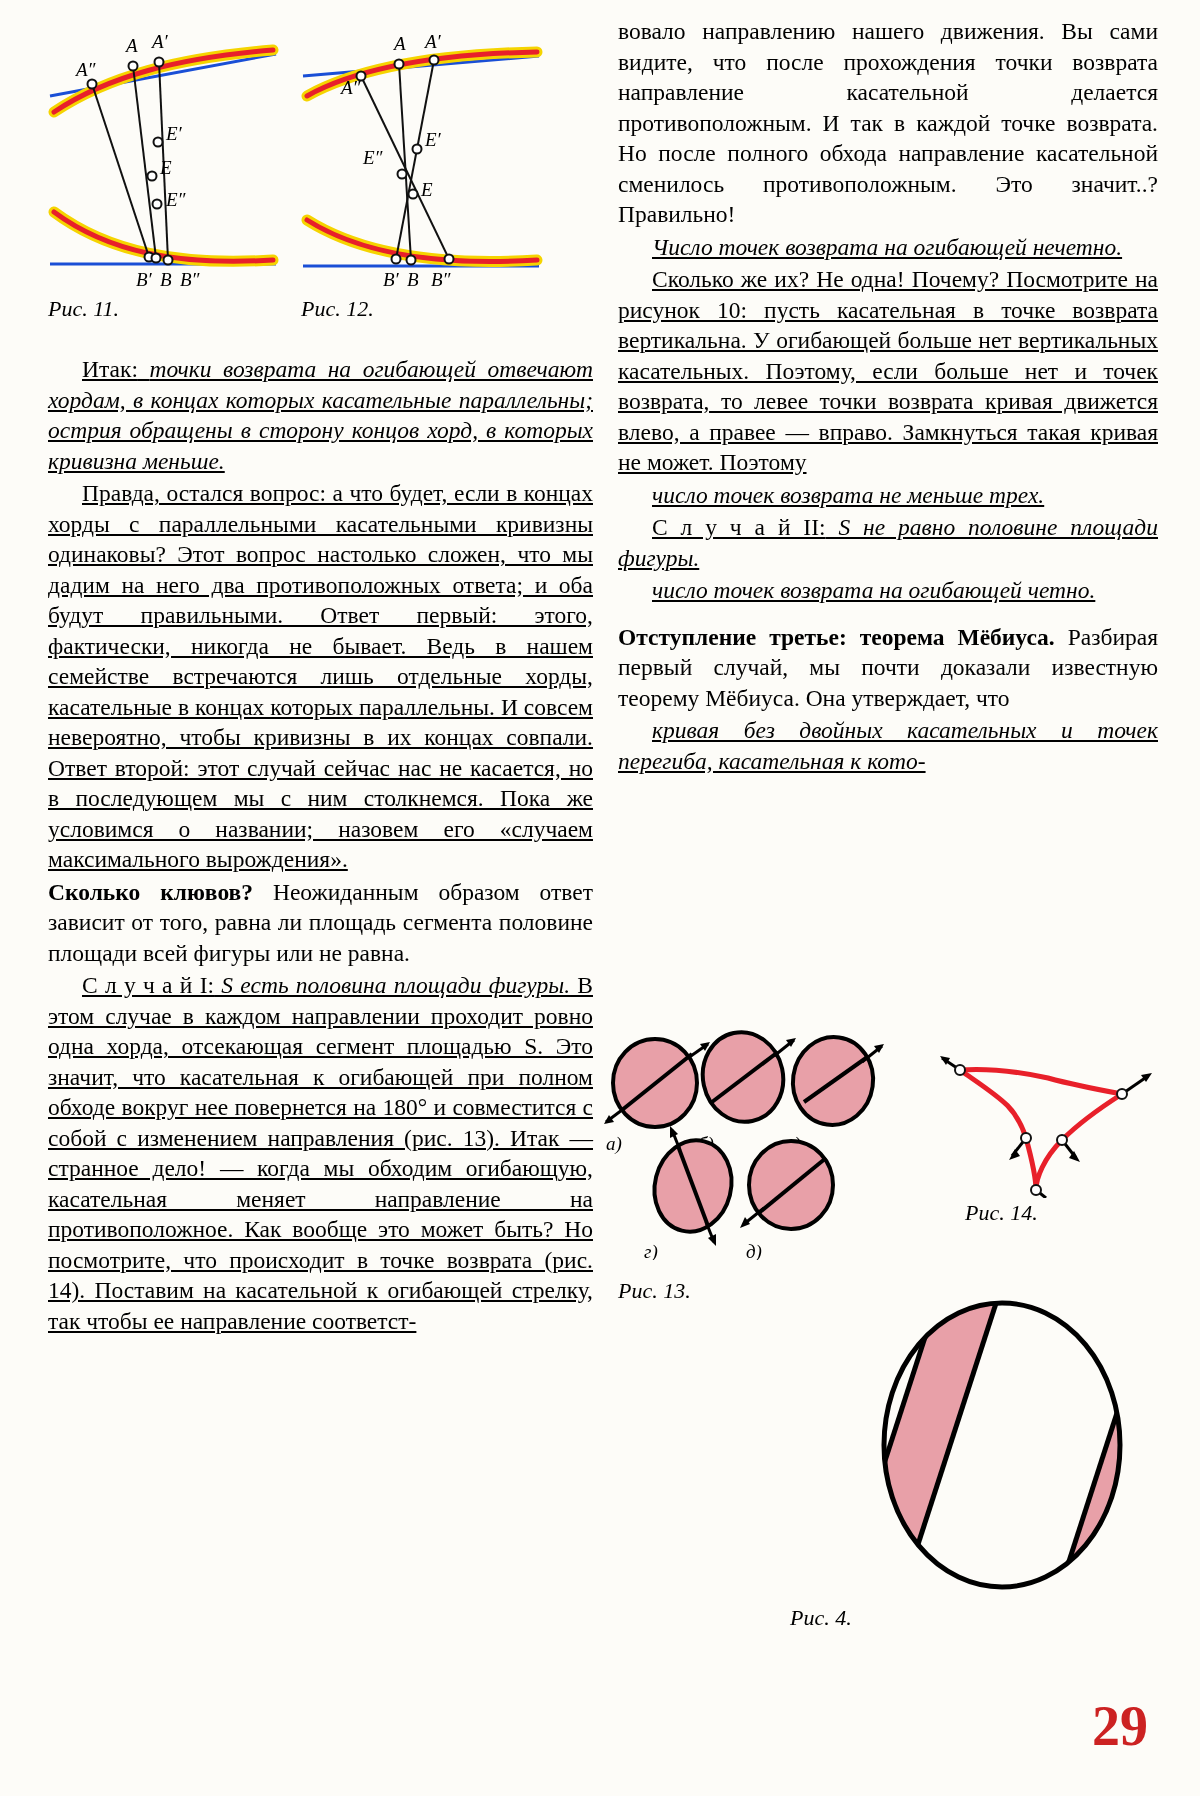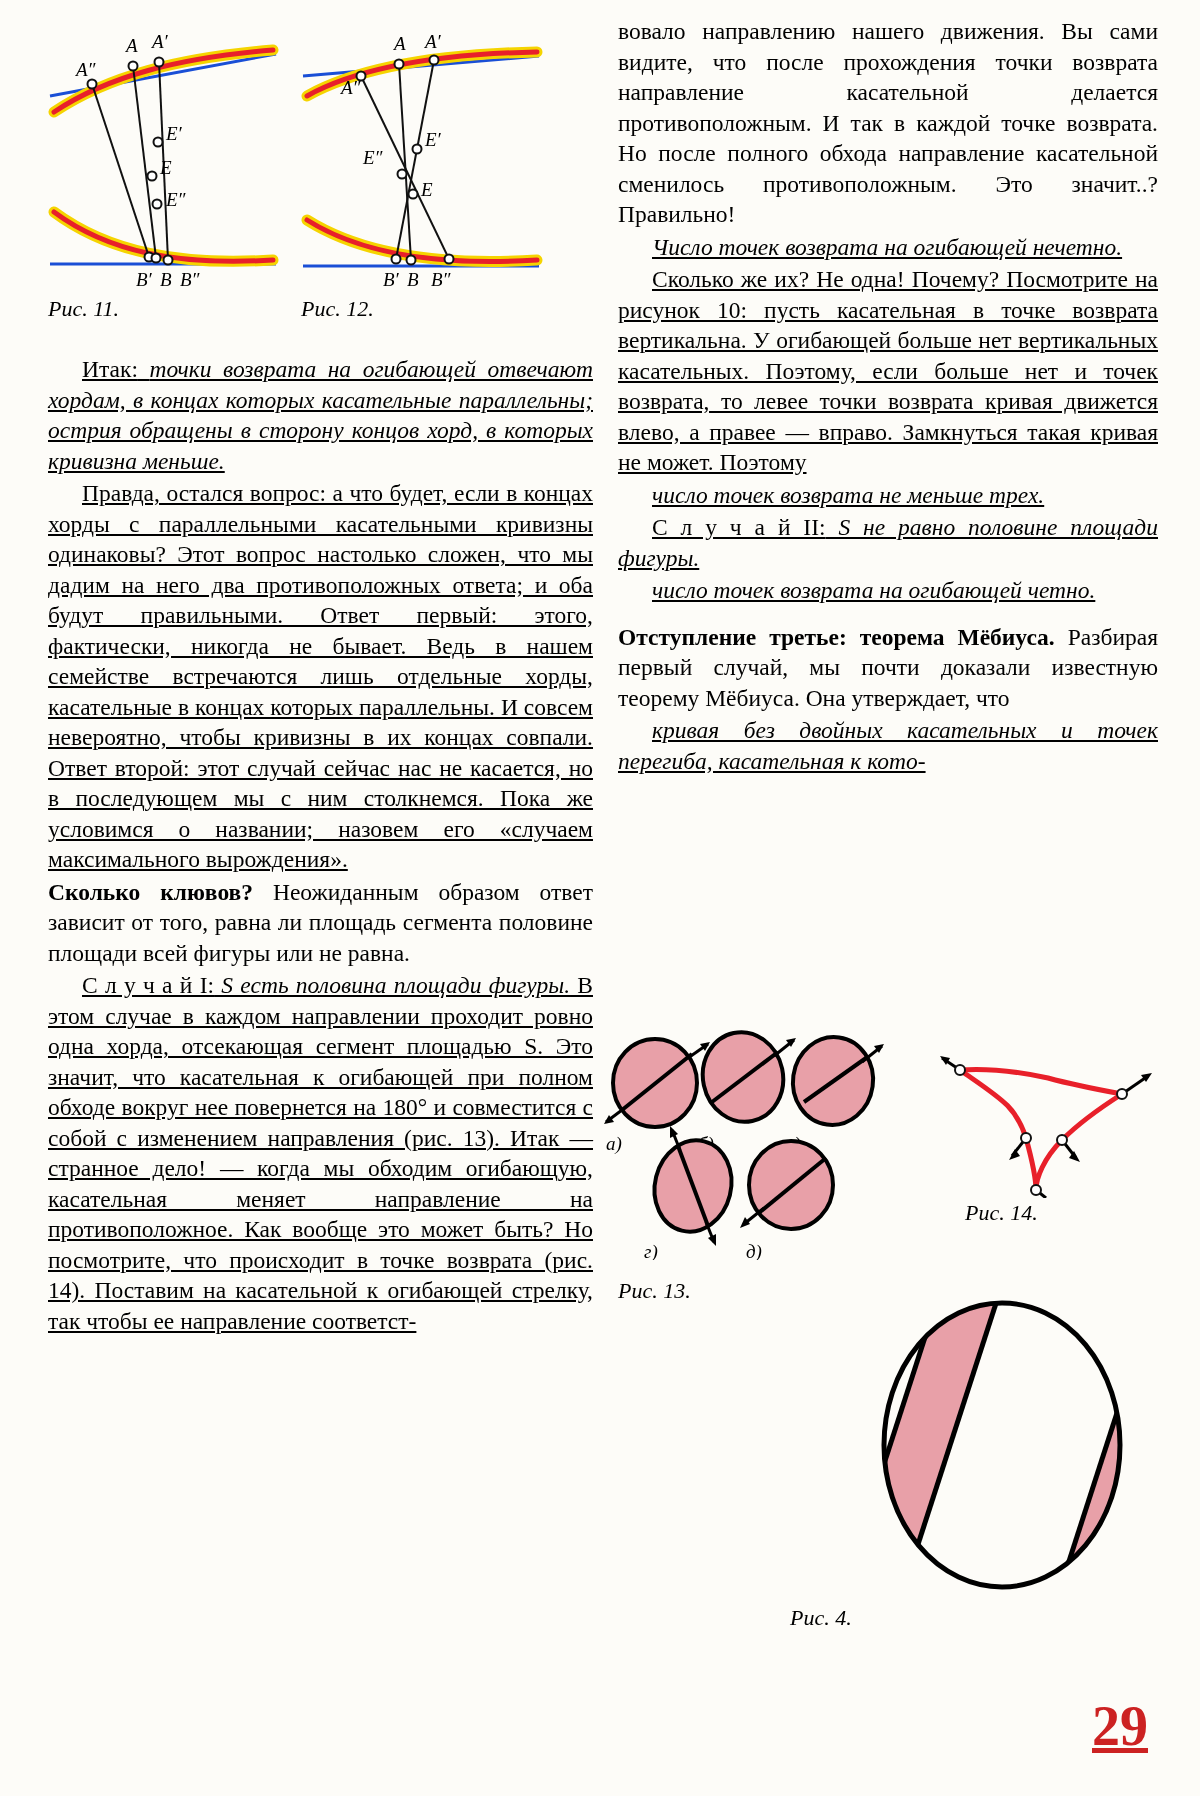--- a/index.html
+++ b/index.html
@@ -62,7 +62,6 @@
     font-weight: bold;
     color: #cc2222;
     font-family: "Liberation Serif", serif;
-    text-decoration: underline;
   }
   .fig-svg { display: block; }
   .blk { margin-top: 0px; }

